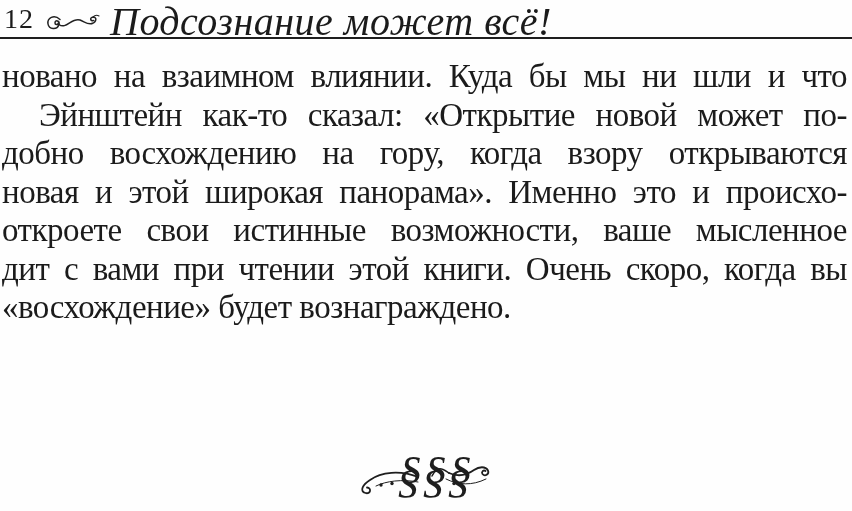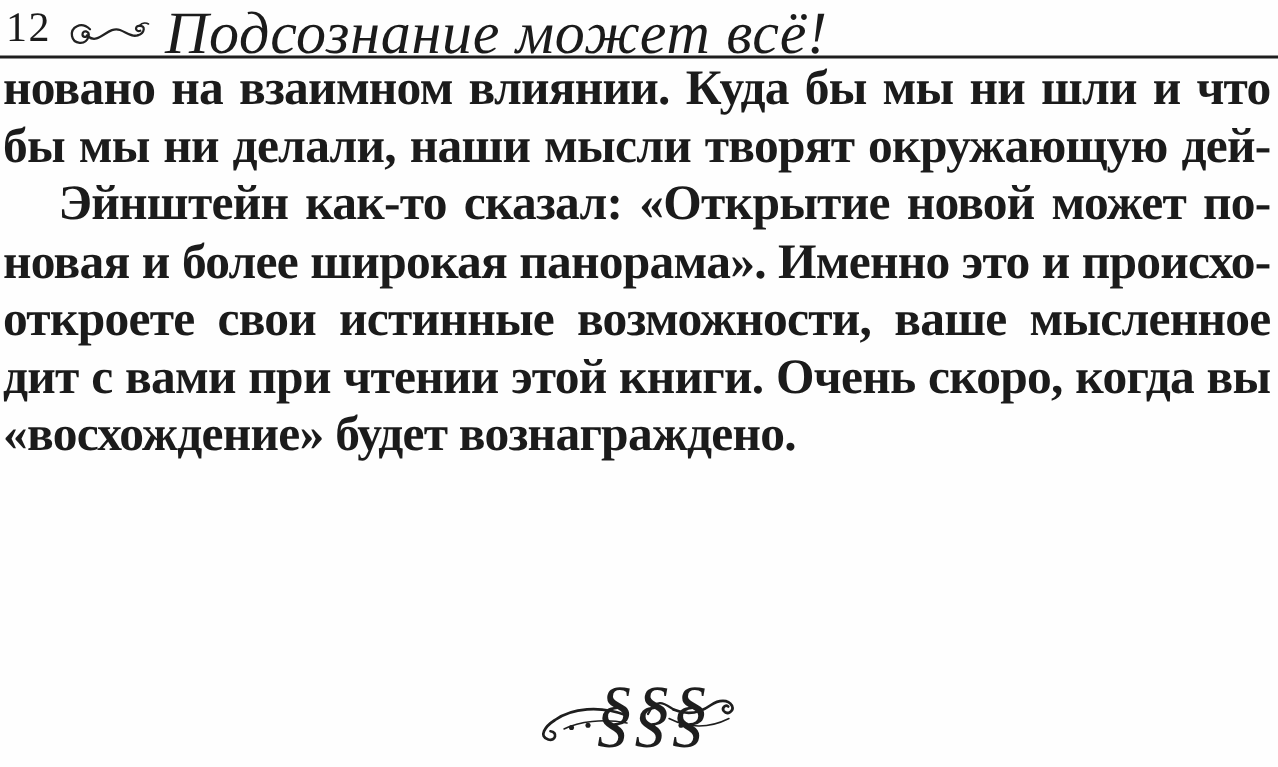--- a/index.html
+++ b/index.html
@@ -47,7 +47,7 @@
   .textblock {
     position: absolute;
     top: 40px; left: 2px; right: 5px;
-    font-weight: bold;
+    padding-top: 17px;
   }
   .line {
     font-size: 33px;

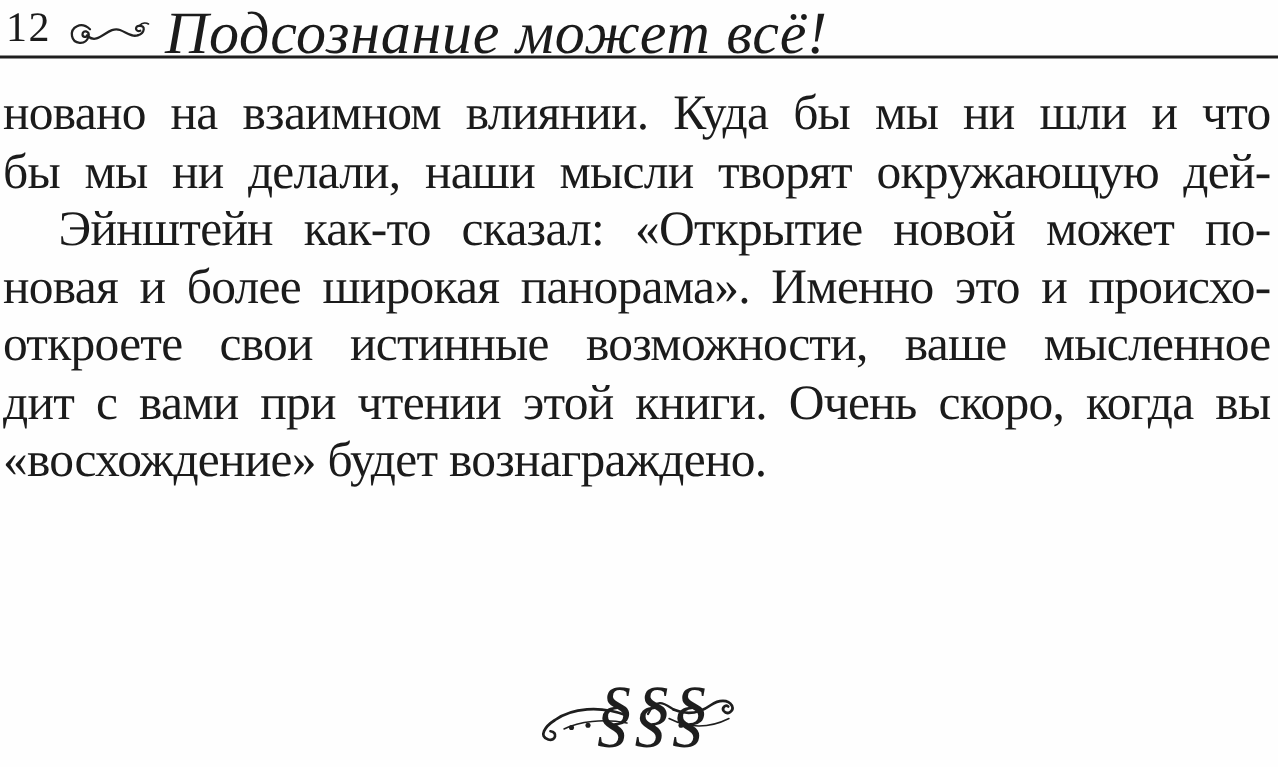--- a/index.html
+++ b/index.html
@@ -94,7 +94,6 @@
 
   <div class="textblock">
     <div class="line">новано на взаимном влиянии. Куда бы мы ни шли и что</div>
-    <div class="line">бы мы ни делали, наши мысли творят окружающую дей-</div>
     <div class="line para-indent">Эйнштейн как-то сказал: «Открытие новой может по-</div>
     <div class="line">новая и более широкая панорама». Именно это и происхо-</div>
     <div class="line">откроете свои истинные возможности, ваше мысленное</div>

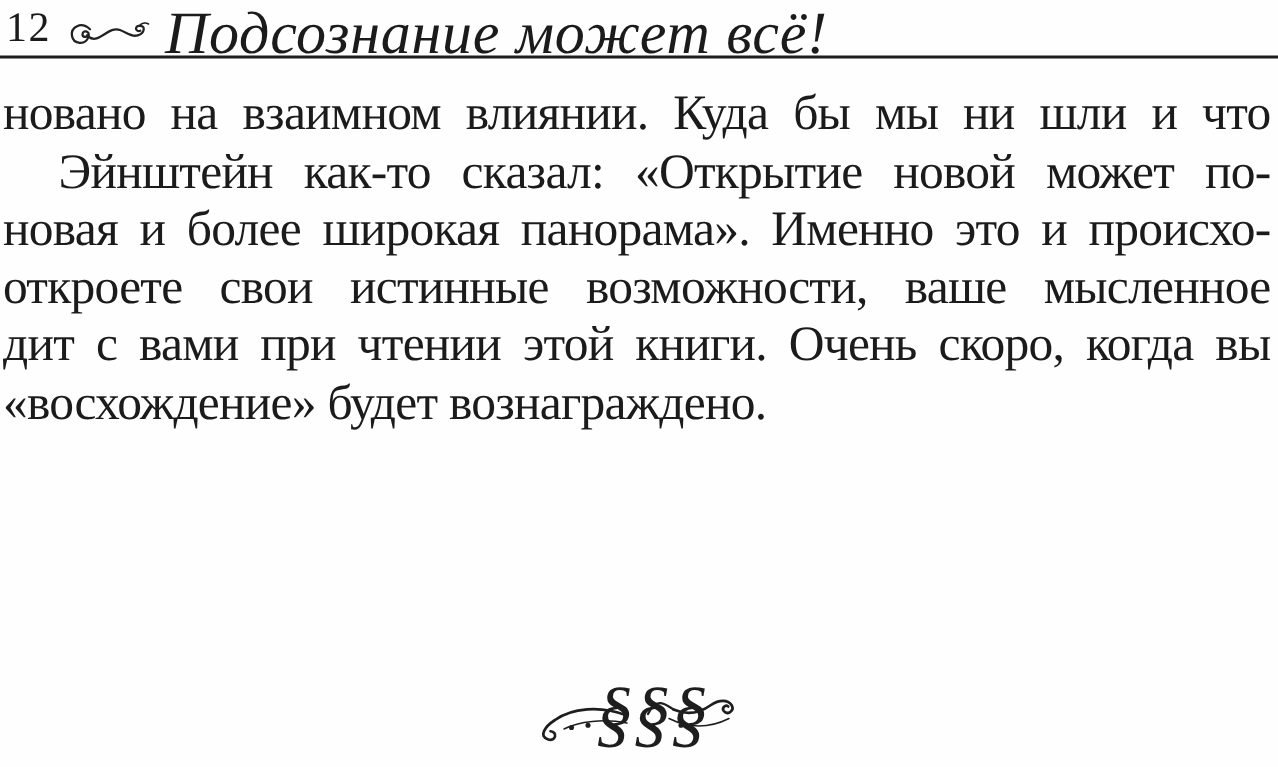--- a/index.html
+++ b/index.html
@@ -95,6 +95,7 @@
   <div class="textblock">
     <div class="line">новано на взаимном влиянии. Куда бы мы ни шли и что</div>
     <div class="line para-indent">Эйнштейн как-то сказал: «Открытие новой может по-</div>
+    <div class="line">добно восхождению на гору, когда взору открываются</div>
     <div class="line">новая и более широкая панорама». Именно это и происхо-</div>
     <div class="line">откроете свои истинные возможности, ваше мысленное</div>
     <div class="line">дит с вами при чтении этой книги. Очень скоро, когда вы</div>

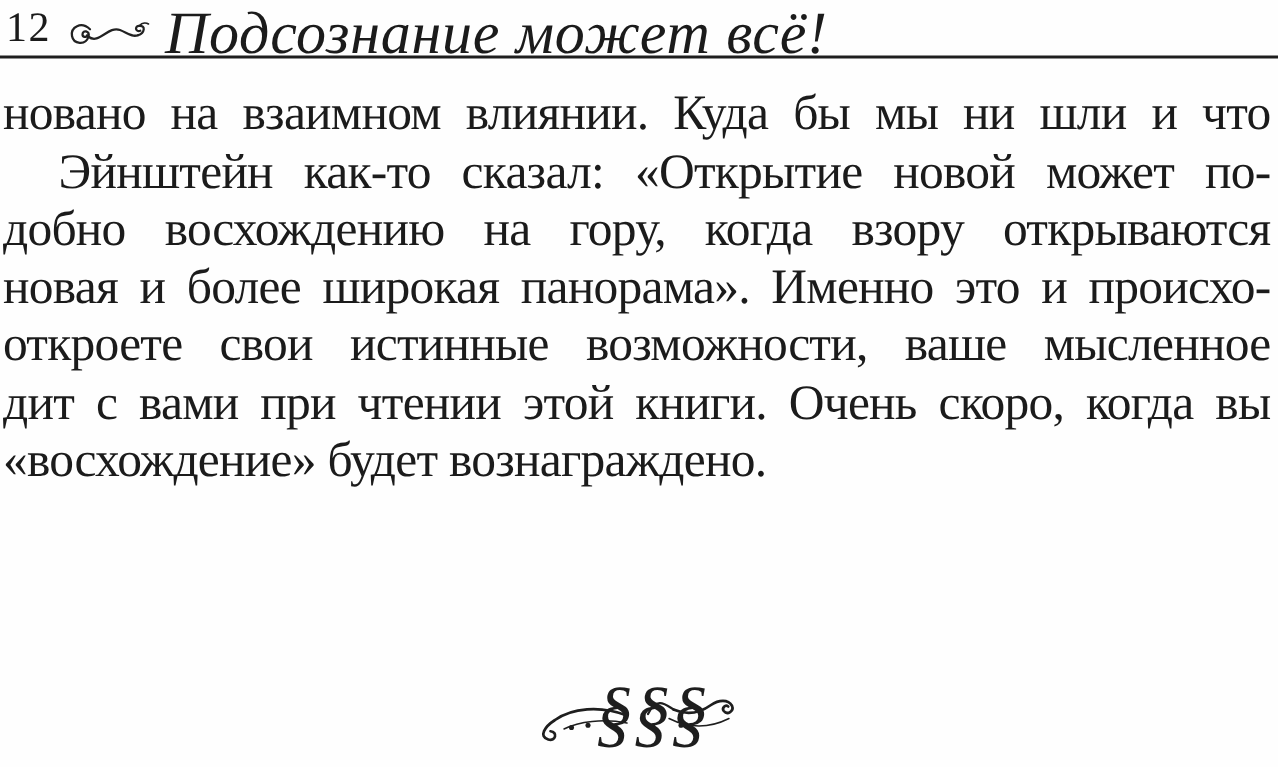--- a/index.html
+++ b/index.html
@@ -96,7 +96,7 @@
     <div class="line">новано на взаимном влиянии. Куда бы мы ни шли и что</div>
     <div class="line para-indent">Эйнштейн как-то сказал: «Открытие новой может по-</div>
     <div class="line">добно восхождению на гору, когда взору открываются</div>
-    <div class="line">новая и более широкая панорама». Именно это и происхо-</div>
+    <div class="line">новая и этой широкая панорама». Именно это и происхо-</div>
     <div class="line">откроете свои истинные возможности, ваше мысленное</div>
     <div class="line">дит с вами при чтении этой книги. Очень скоро, когда вы</div>
     <div class="line para-end">«восхождение» будет вознаграждено.</div>

